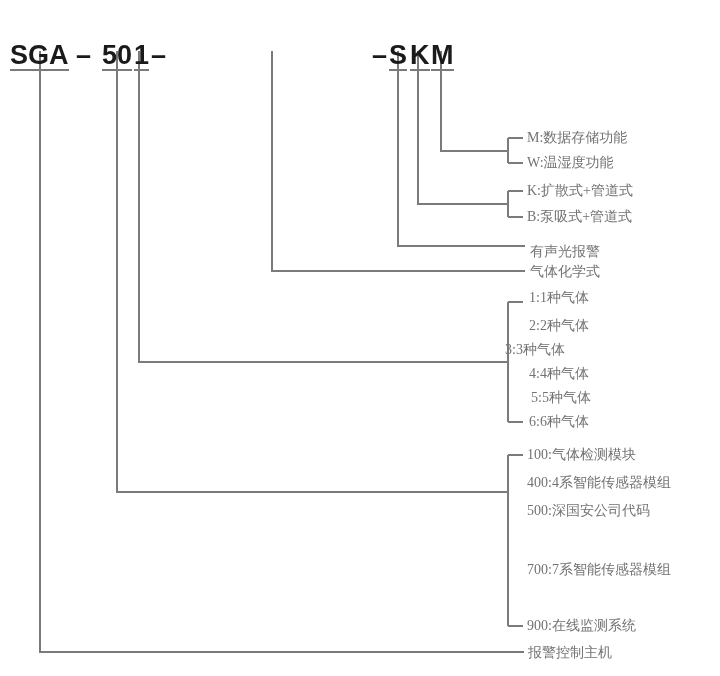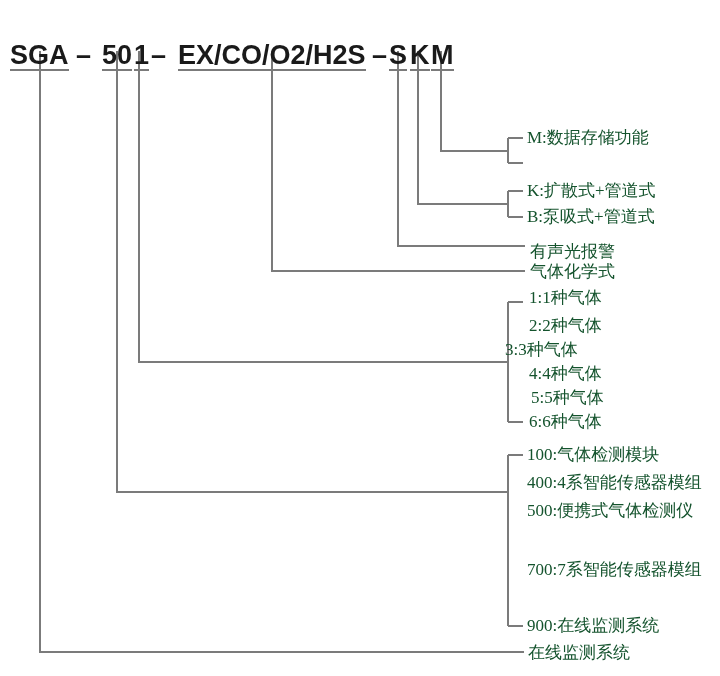--- a/index.html
+++ b/index.html
@@ -63,7 +63,6 @@
   <span class="t u" style="left:102px">50</span>
   <span class="t u" style="left:134px">1</span>
   <span class="t" style="left:151px">–</span>
-  <span class="t u" style="left:178px">EX/CO/O2/H2S</span>
   <span class="t" style="left:372px">–</span>
   <span class="t u" style="left:389px">S</span>
   <span class="t u" style="left:410px">K</span>

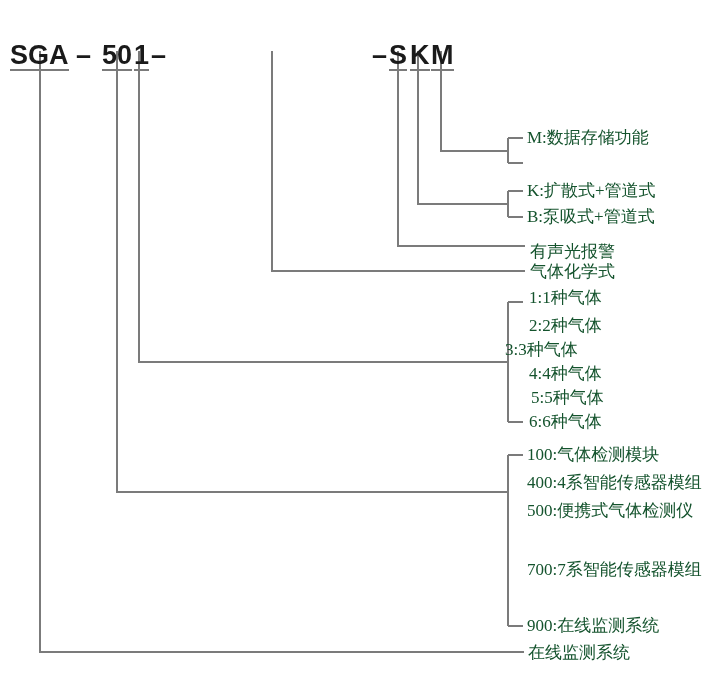--- a/index.html
+++ b/index.html
@@ -37,9 +37,9 @@
   .lbl {
     position: absolute;
     font-family: "Liberation Serif", "DejaVu Serif", serif;
-    font-size: 17px;
+    font-size: 14px;
     line-height: 20px;
-    color: #14532d;
+    color: #737373;
     white-space: nowrap;
   }
 </style>

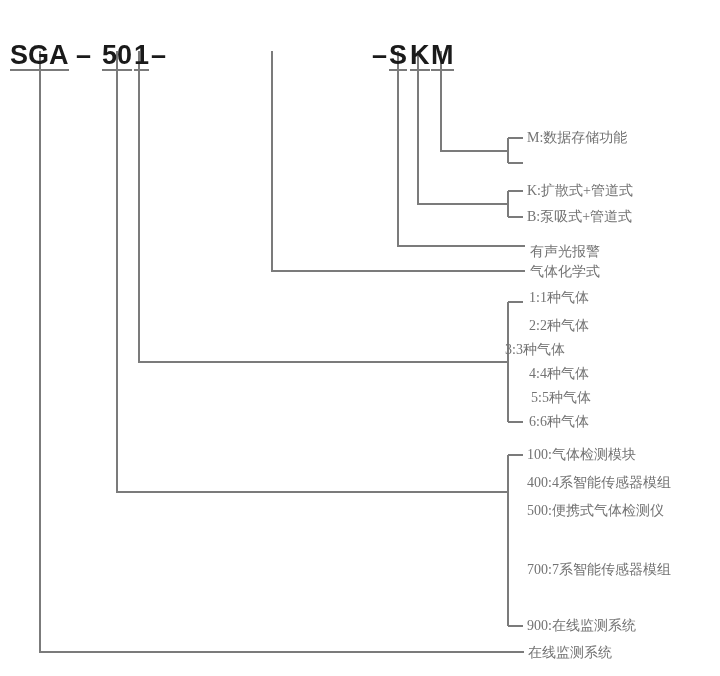--- a/index.html
+++ b/index.html
@@ -69,6 +69,7 @@
   <span class="t u" style="left:431px">M</span>
 
   <span class="lbl" style="left:527px; top:128px">M:数据存储功能</span>
+  <span class="lbl" style="left:527px; top:153px">W:温湿度功能</span>
 
   <span class="lbl" style="left:527px; top:207px">B:泵吸式+管道式</span>
   <span class="lbl" style="left:527px; top:181px">K:扩散式+管道式</span>

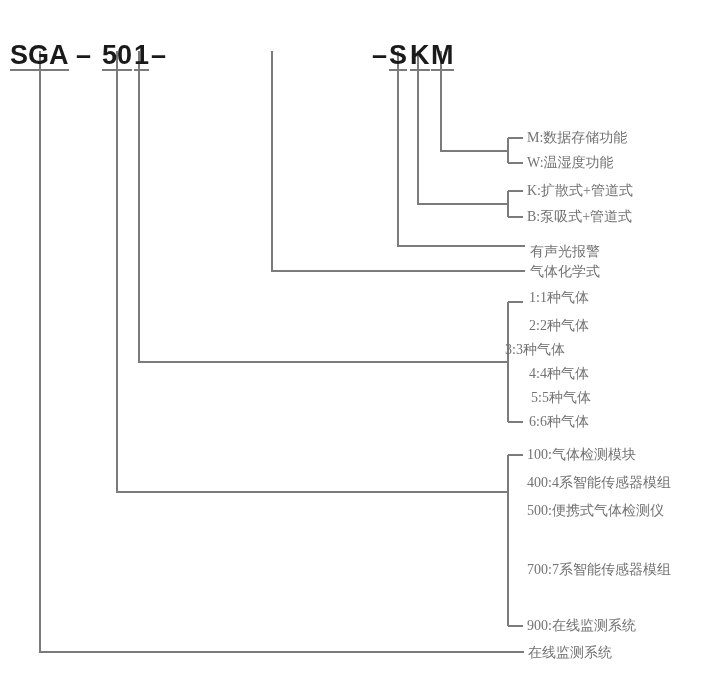--- a/index.html
+++ b/index.html
@@ -86,7 +86,7 @@
 
   <span class="lbl" style="left:527px; top:445px">100:气体检测模块</span>
   <span class="lbl" style="left:527px; top:473px">400:4系智能传感器模组</span>
-  <span class="lbl" style="left:527px; top:501px">500:便携式气体检测仪</span>
+  <span class="lbl" style="left:527px; top:501px">500:深国安公司代码</span>
   <span class="lbl" style="left:527px; top:560px">700:7系智能传感器模组</span>
   <span class="lbl" style="left:527px; top:616px">900:在线监测系统</span>
 

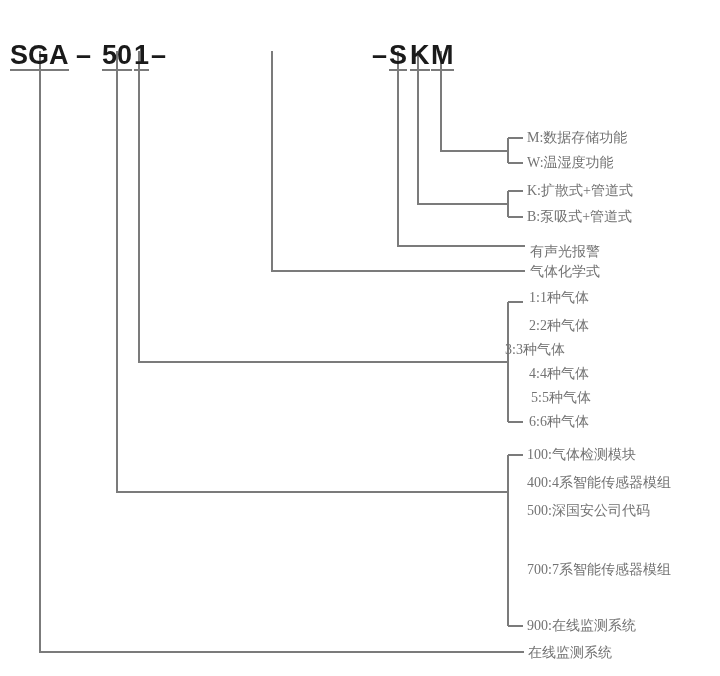--- a/index.html
+++ b/index.html
@@ -90,7 +90,7 @@
   <span class="lbl" style="left:527px; top:560px">700:7系智能传感器模组</span>
   <span class="lbl" style="left:527px; top:616px">900:在线监测系统</span>
 
-  <span class="lbl" style="left:528px; top:643px">在线监测系统</span>
+  <span class="lbl" style="left:528px; top:643px">报警控制主机</span>
 
 </div>
 

